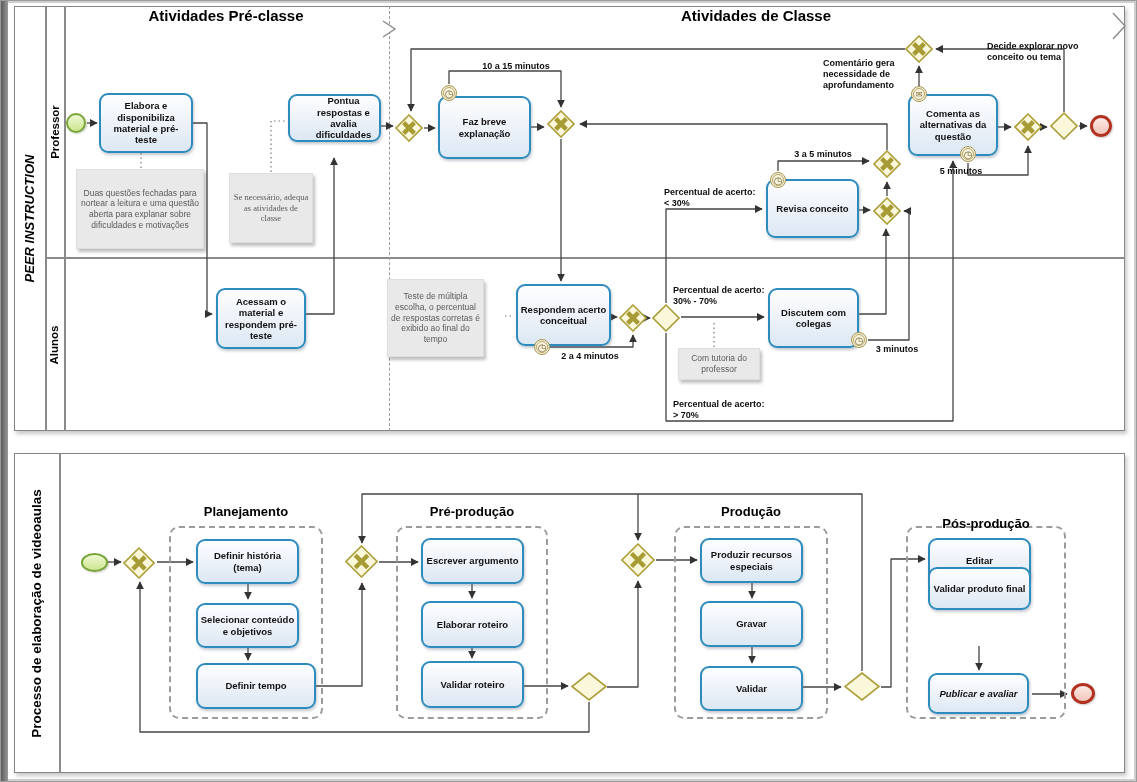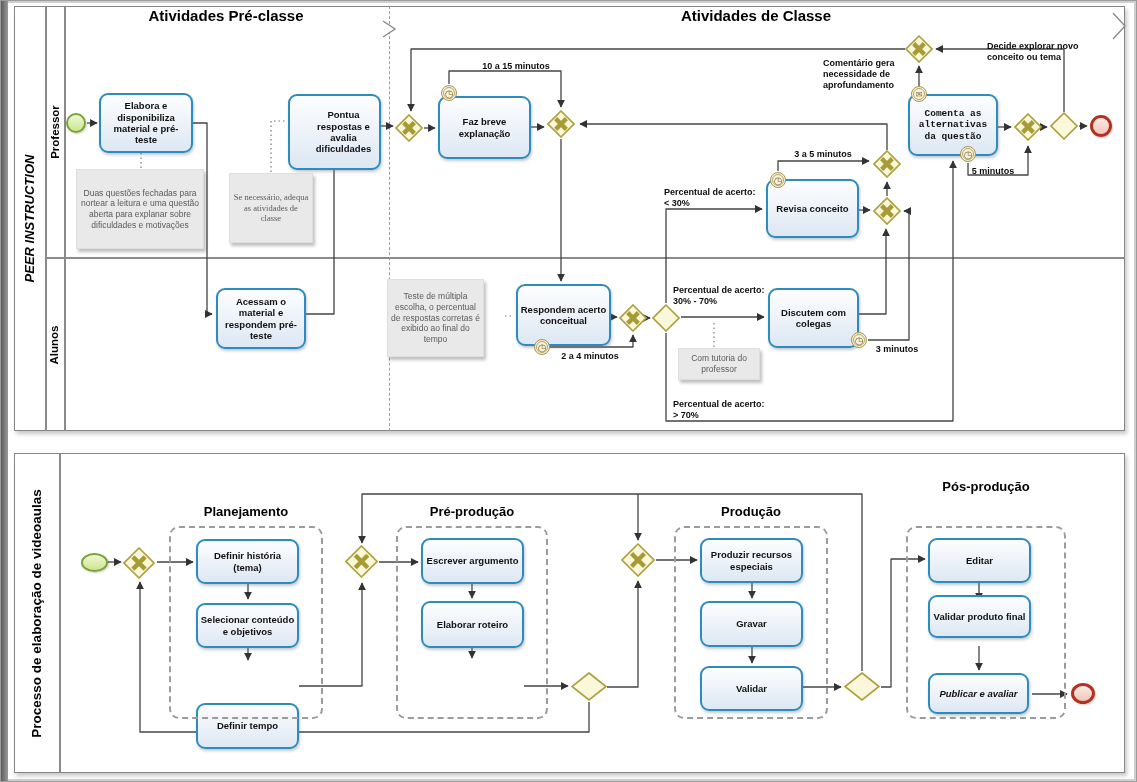--- a/index.html
+++ b/index.html
@@ -157,7 +157,7 @@
       <div class="node task" style="left: 98px; top: 92px; width: 94px; height: 60px;">
         <span style="width: 100%;">Elabora e disponibiliza material e pré-teste</span>
       </div>
-      <div class="node task" style="left: 287px; top: 93px; width: 93px; height: 76px; padding-left: 20px;">
+      <div class="node task" style="left: 287px; top: 93px; width: 93px; height: 48px; padding-left: 20px;">
         <span style="width: 100%;">Pontua respostas e avalia dificuldades</span>
       </div>
       <div class="node task" style="left: 437px; top: 95px; width: 93px; height: 63px;">

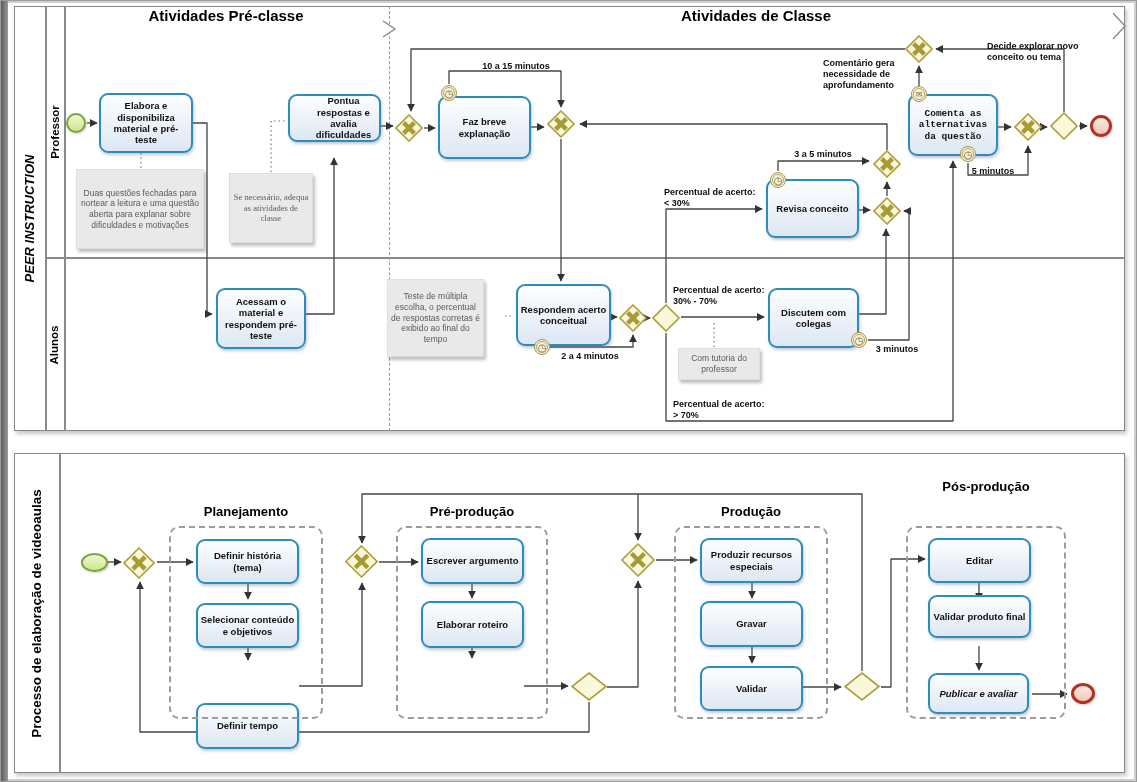--- a/index.html
+++ b/index.html
@@ -163,7 +163,7 @@
       <div class="node task" style="left: 437px; top: 95px; width: 93px; height: 63px;">
         <span style="width: 100%;">Faz breve explanação</span>
       </div>
-      <div class="node task" style="left: 907px; top: 93px; width: 90px; height: 62px; font-family: Liberation Mono, monospace;">
+      <div class="node task" style="left: 907px; top: 93px; width: 90px; height: 62px;">
         <span style="width: 100%;">Comenta as alternativas da questão</span>
       </div>
       <div class="node task" style="left: 765px; top: 178px; width: 93px; height: 59px;">

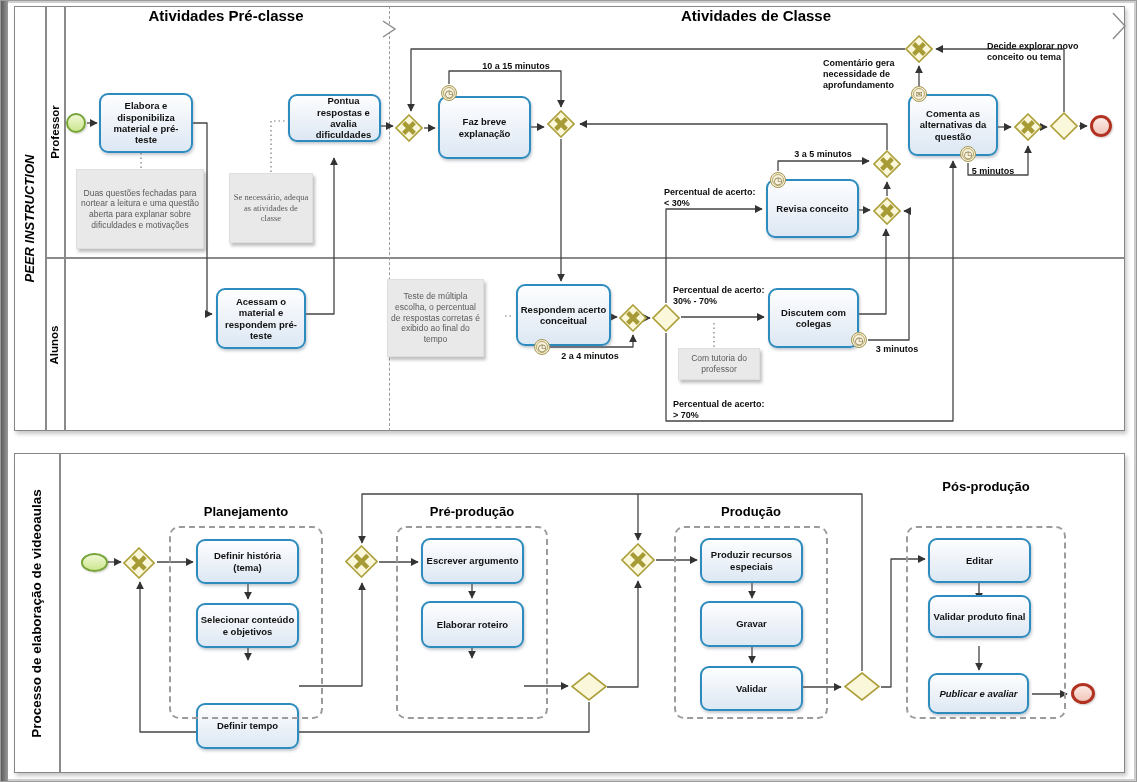--- a/index.html
+++ b/index.html
@@ -240,7 +240,7 @@
       <div class="node flow-label align-left" style="left: 822px; top: 57px; width: 100px; height: 40px;">
         <span style="width: 100%;">Comentário gera necessidade de aprofundamento</span>
       </div>
-      <div class="node flow-label" style="left: 964px; top: 165px; width: 56px; height: 12px;">
+      <div class="node flow-label" style="left: 932px; top: 165px; width: 56px; height: 12px;">
         <span style="width: 100%;">5 minutos</span>
       </div>
       <div class="node flow-label" style="left: 784px; top: 148px; width: 76px; height: 12px;">

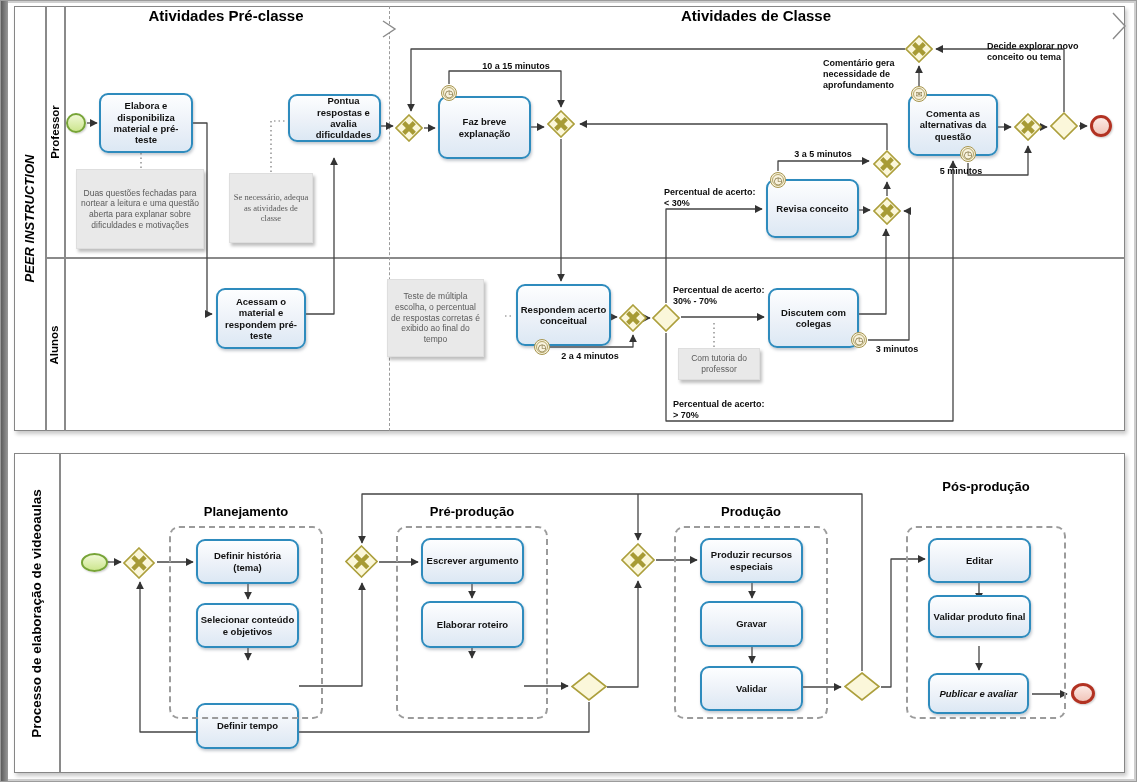--- a/index.html
+++ b/index.html
@@ -321,7 +321,7 @@
       <div class="group" style="left: 673px; top: 525px; width: 154px; height: 193px;"></div>
       <div class="group-title" style="left: 673px; top: 503px; width: 154px;">Produção</div>
       <div class="group" style="left: 905px; top: 525px; width: 160px; height: 193px;"></div>
-      <div class="group-title" style="left: 905px; top: 478px; width: 160px;">Pós-produção</div>
+      <div class="group-title" style="left: 905px; top: 515px; width: 160px;">Pós-produção</div>
     </div>
 </div>
 

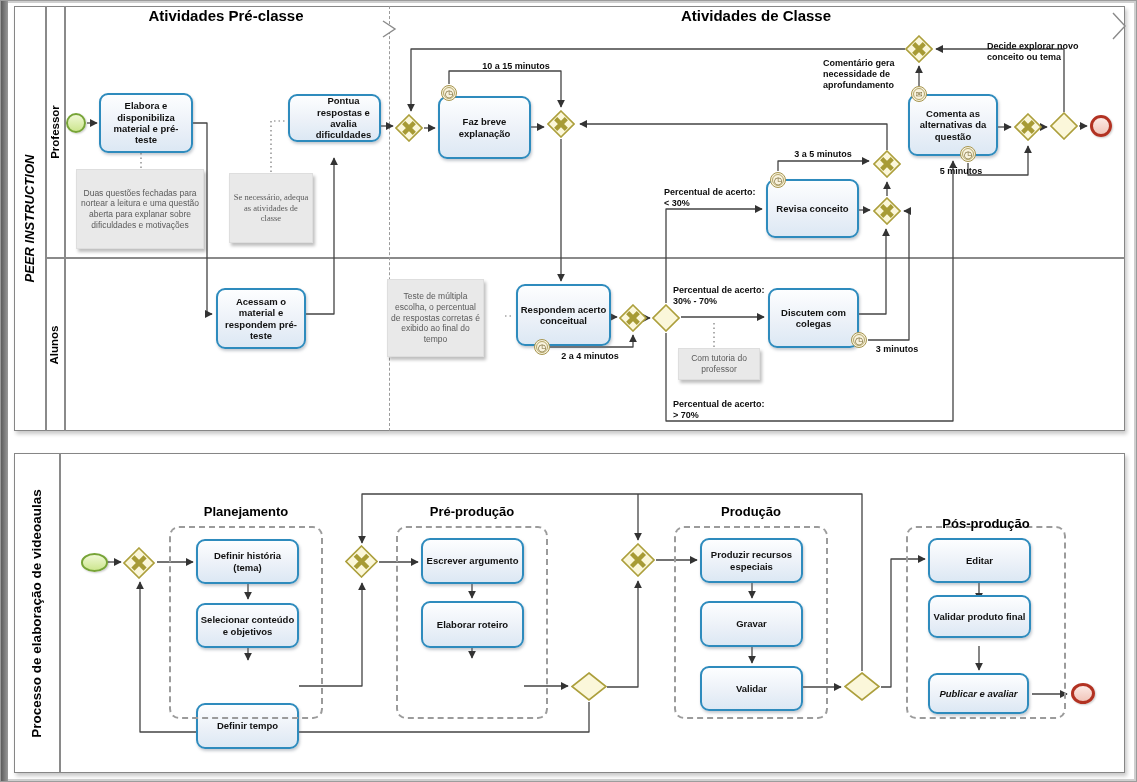--- a/index.html
+++ b/index.html
@@ -308,7 +308,7 @@
       <div class="node task" style="left: 927px; top: 537px; width: 103px; height: 45px;">
         <span style="width: 100%;">Editar</span>
       </div>
-      <div class="node task" style="left: 927px; top: 594px; width: 103px; height: 43px;">
+      <div class="node task" style="left: 927px; top: 566px; width: 103px; height: 43px;">
         <span style="width: 100%;">Validar produto final</span>
       </div>
       <div class="node task" style="left: 927px; top: 672px; width: 101px; height: 41px;">

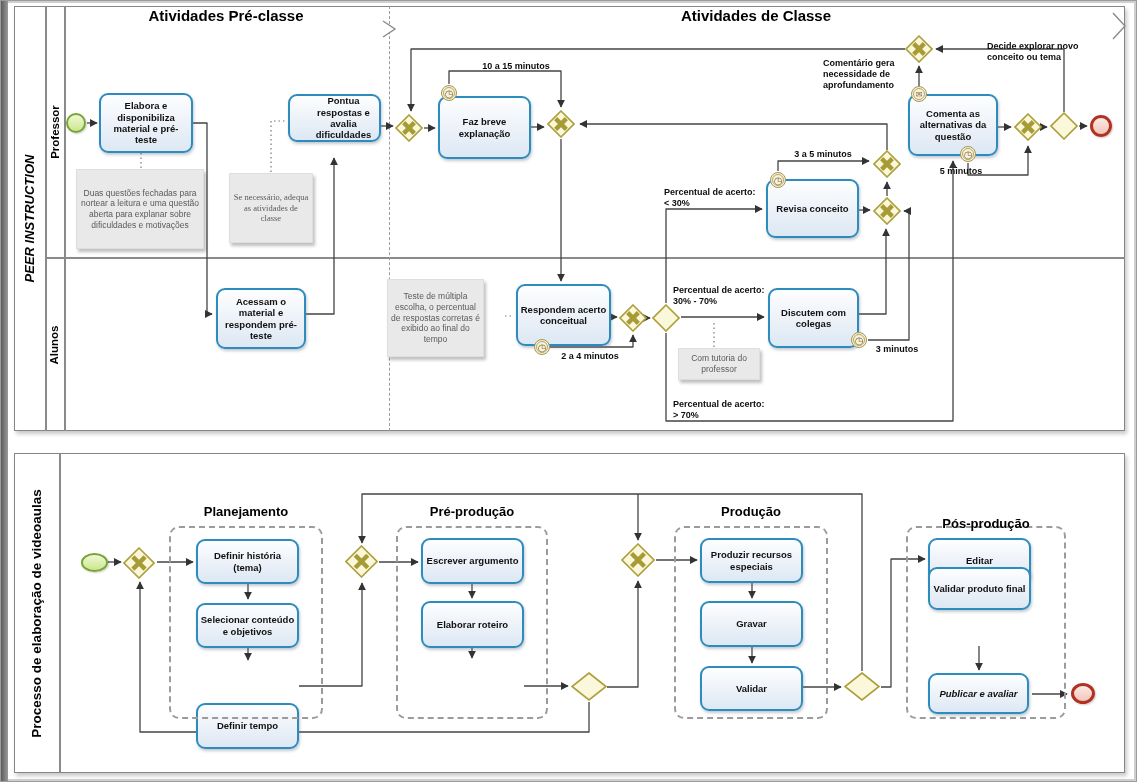--- a/index.html
+++ b/index.html
@@ -287,7 +287,7 @@
       <div class="node task" style="left: 195px; top: 602px; width: 103px; height: 45px;">
         <span style="width: 100%;">Selecionar conteúdo e objetivos</span>
       </div>
-      <div class="node task" style="left: 195px; top: 702px; width: 103px; height: 46px; justify-content: flex-end;">
+      <div class="node task" style="left: 195px; top: 662px; width: 120px; height: 46px; justify-content: flex-end;">
         <span style="width: 100%;">Definir tempo</span>
       </div>
       <div class="node task" style="left: 420px; top: 537px; width: 103px; height: 46px;">

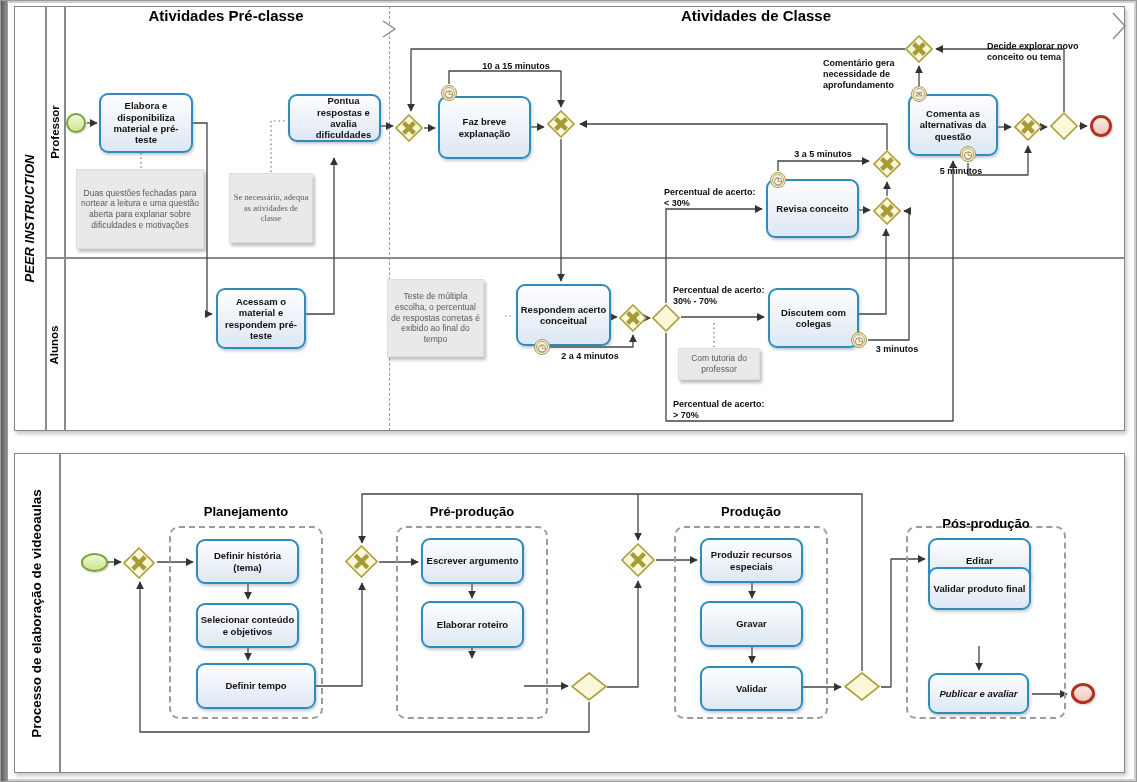--- a/index.html
+++ b/index.html
@@ -296,6 +296,9 @@
       <div class="node task" style="left: 420px; top: 600px; width: 103px; height: 47px;">
         <span style="width: 100%;">Elaborar roteiro</span>
       </div>
+      <div class="node task" style="left: 420px; top: 660px; width: 103px; height: 47px;">
+        <span style="width: 100%;">Validar roteiro</span>
+      </div>
       <div class="node task" style="left: 699px; top: 537px; width: 103px; height: 45px;">
         <span style="width: 100%;">Produzir recursos especiais</span>
       </div>

